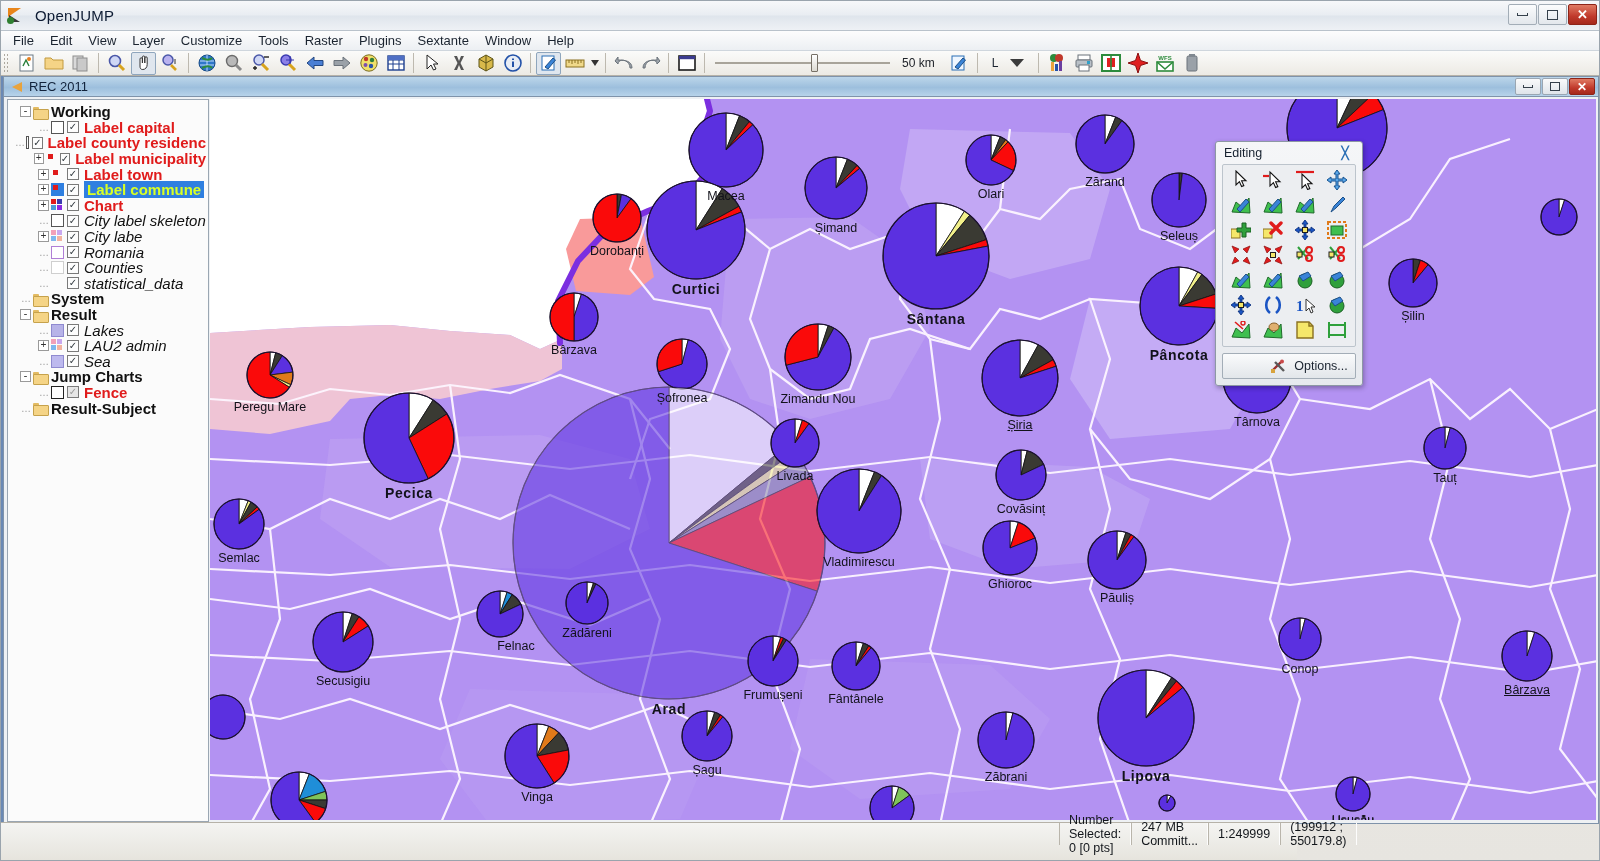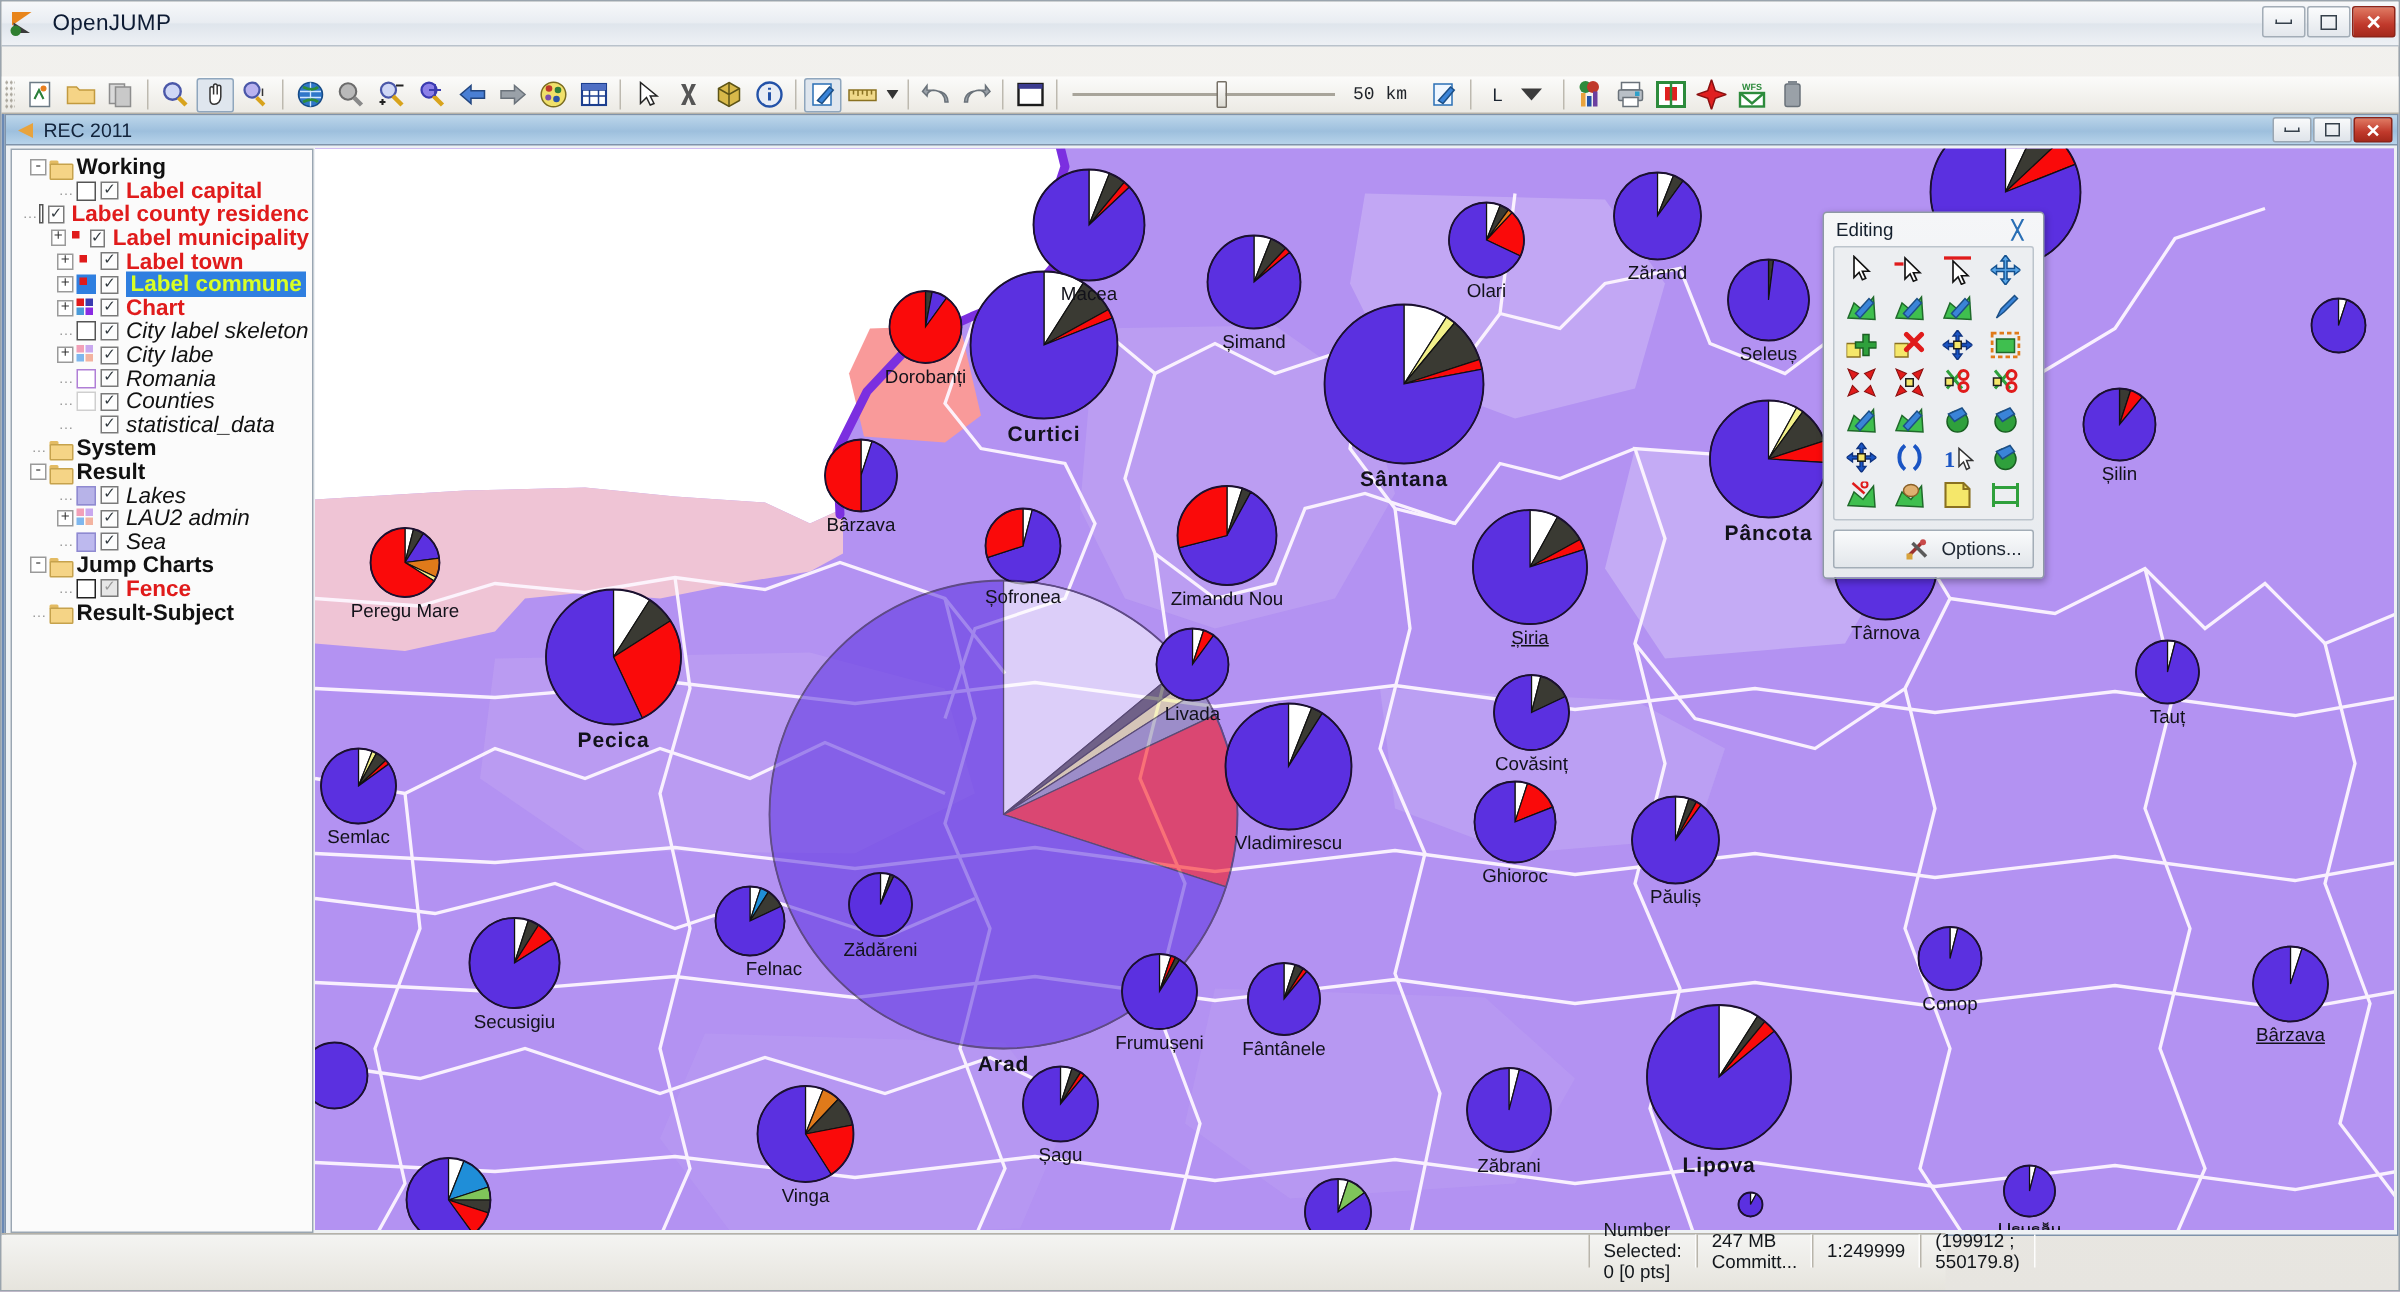--- a/index.html
+++ b/index.html
@@ -241,6 +241,19 @@
     </div>
   </div>
 
+  <div class="menubar">
+    <div class="menuitem">File</div>
+    <div class="menuitem">Edit</div>
+    <div class="menuitem">View</div>
+    <div class="menuitem">Layer</div>
+    <div class="menuitem">Customize</div>
+    <div class="menuitem">Tools</div>
+    <div class="menuitem">Raster</div>
+    <div class="menuitem">Plugins</div>
+    <div class="menuitem">Sextante</div>
+    <div class="menuitem">Window</div>
+    <div class="menuitem">Help</div>
+  </div>
 
   <div class="toolbar">
     <div class="grip"></div>

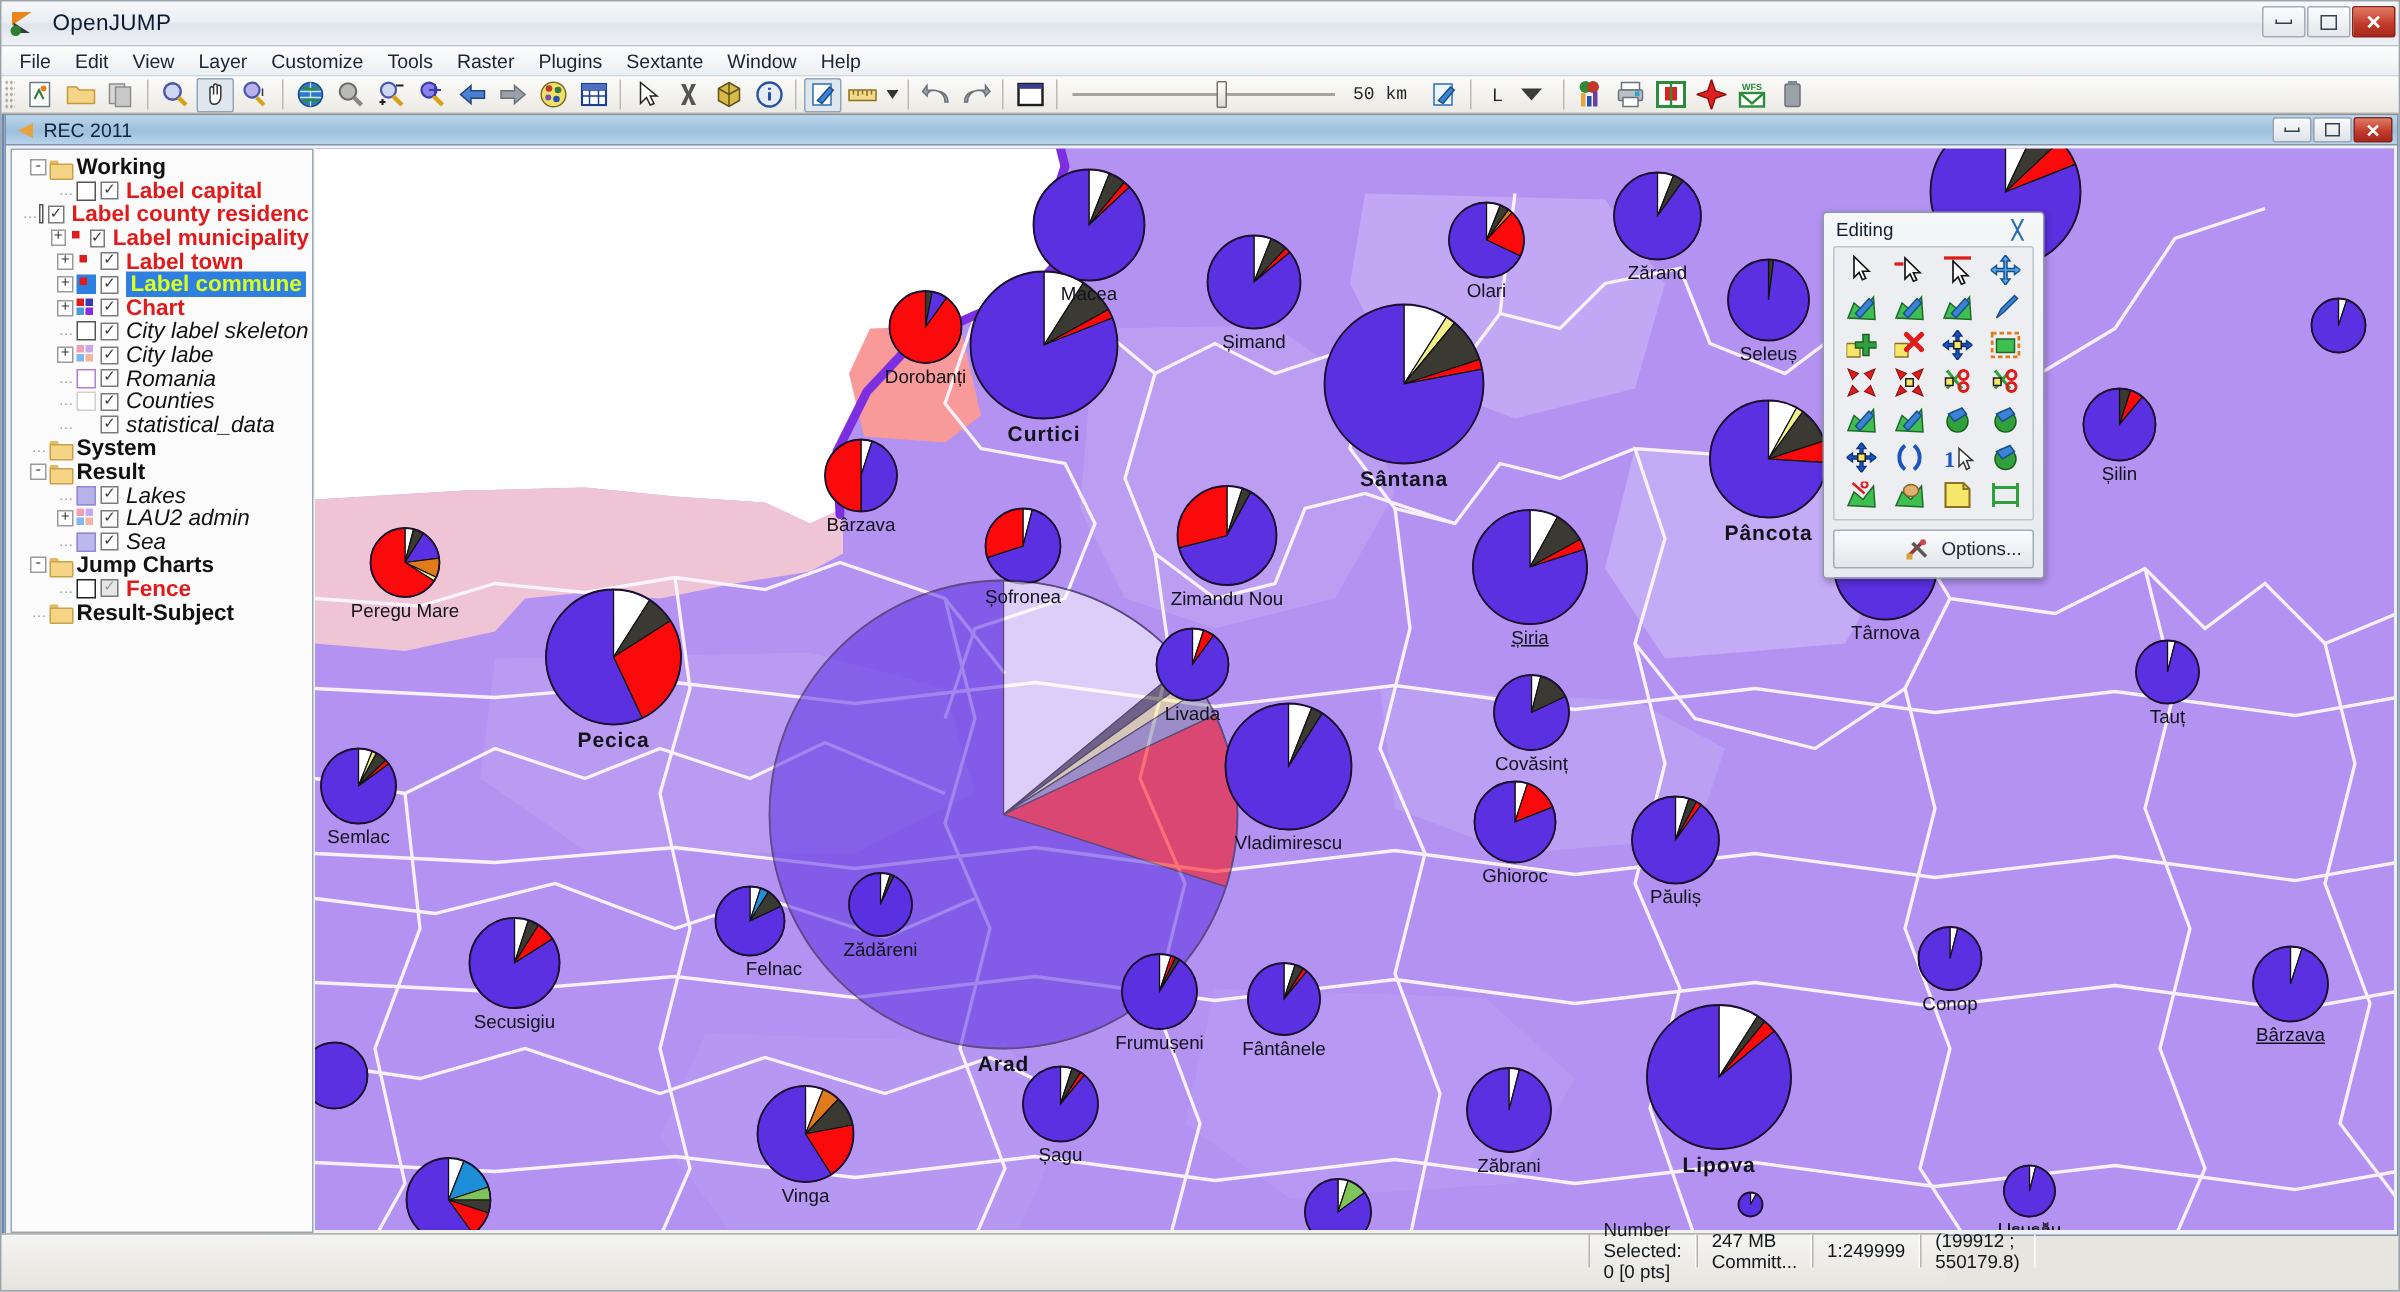--- a/index.html
+++ b/index.html
@@ -85,7 +85,7 @@
           align-items:center; justify-content:center; position:relative; }
   .tbtn.sel { background:#dfe6ee; border:1px solid #8fa6bd; border-radius:2px; }
   .tsep { width:1px; height:20px; background:#bdb9af; margin:0 4px; }
-  .slider-wrap { display:flex; align-items:center; margin-left:6px;font-family:Liberation Mono, monospace; }
+  .slider-wrap { display:flex; align-items:center; margin-left:6px; }
   .slider-track { width:175px; height:2px; background:#a8a49a; position:relative; }
   .slider-thumb { position:absolute; left:96px; top:-8px; width:7px; height:18px;
       background:linear-gradient(#ffffff,#dcdad2); border:1px solid #767066; border-radius:1px;}

